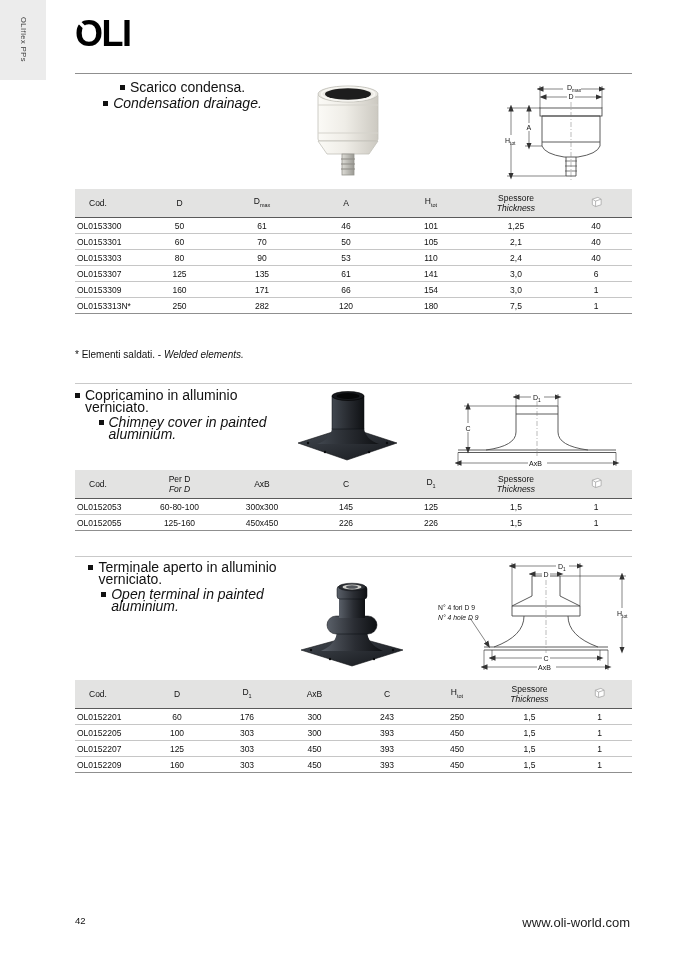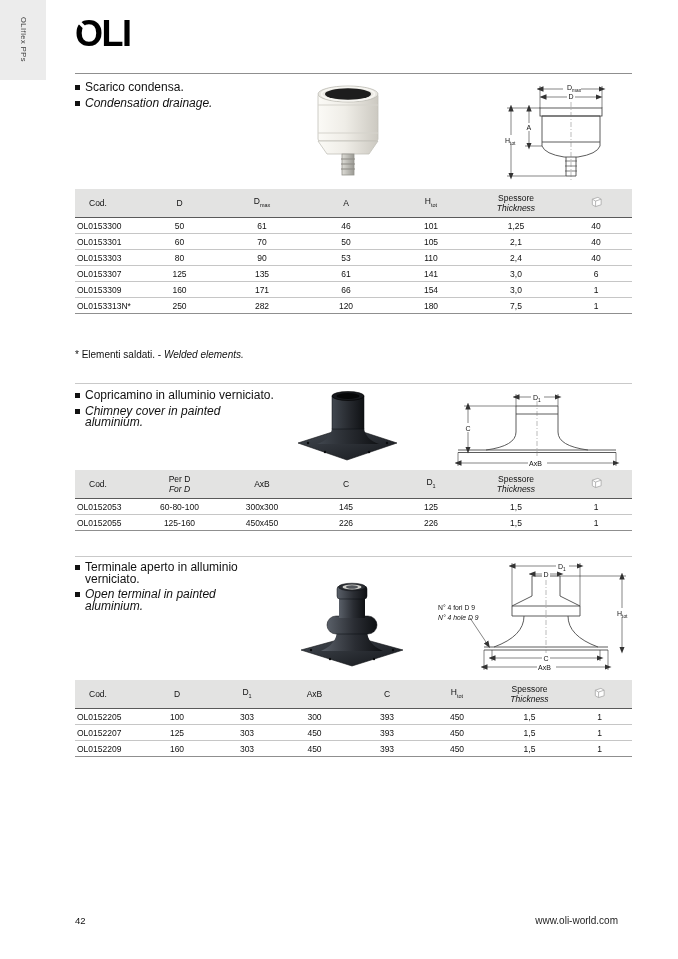--- a/index.html
+++ b/index.html
@@ -22,7 +22,7 @@
   .rule-div { position:absolute; left:75px; width:557px; height:1px; background:#c9c9c9; }
   
   .bullets { position:absolute; left:75px; width:215px; }
-  .bullet-line { display:flex; align-items:flex-start; margin-bottom:4px; font-size:12px; line-height:11.5px; }
+  .bullet-line { display:flex; align-items:flex-start; margin-bottom:4px; font-size:14px; line-height:11.5px;justify-content:center; }
   .bullet-line .sq { flex:0 0 auto; width:5px; height:5px; background:#111; margin:3px 5px 0 0; }
   .bullet-line.it { font-style:italic; }
   .bullet-line .bt { white-space:pre-line; }

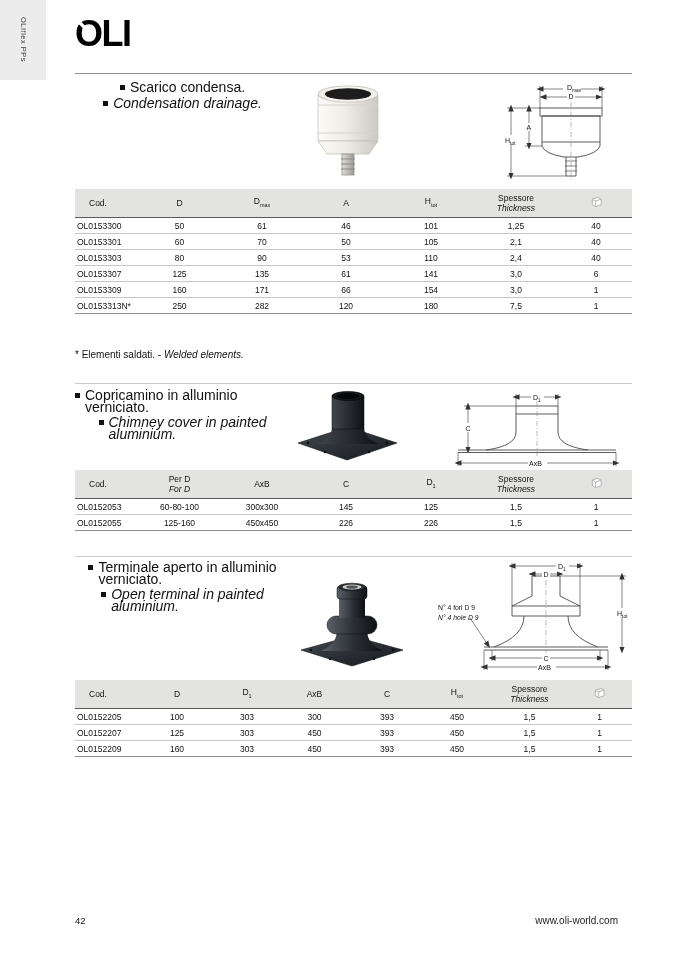--- a/index.html
+++ b/index.html
@@ -480,6 +480,16 @@
     </thead>
     <tbody>
         <tr>
+          <td>OL0152201</td>
+          <td>60</td>
+          <td>176</td>
+          <td>300</td>
+          <td>243</td>
+          <td>250</td>
+          <td>1,5</td>
+          <td>1</td>
+        </tr>
+        <tr>
           <td>OL0152205</td>
           <td>100</td>
           <td>303</td>

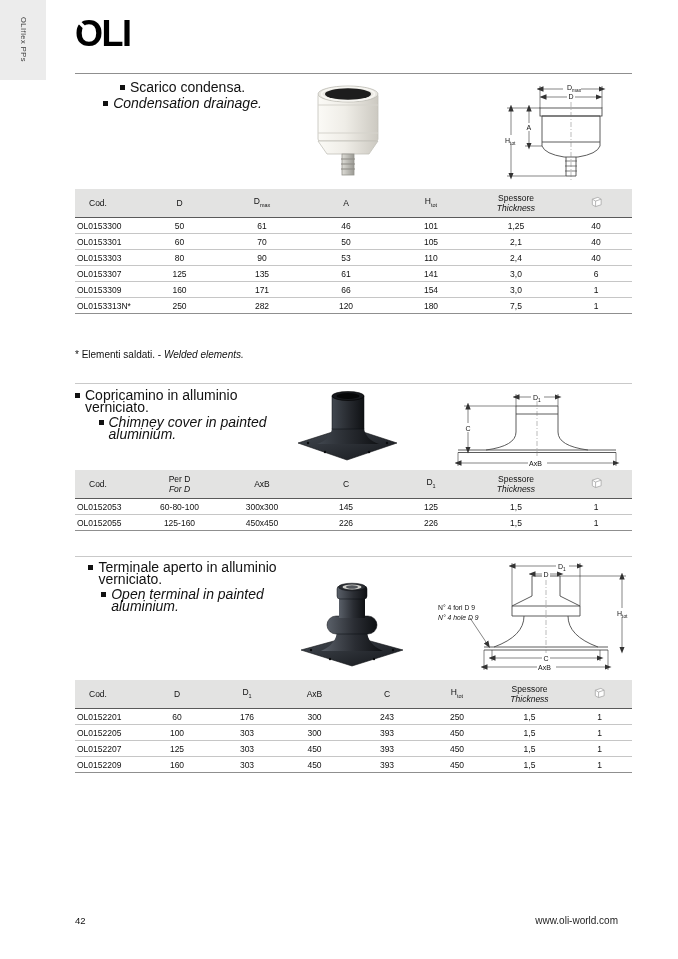--- a/index.html
+++ b/index.html
@@ -46,7 +46,7 @@
   .diagram .ann-it { font-size:6.8px; font-style:italic; }
   
   .footer-page { position:absolute; left:75px; top:915px; font-size:9.5px; }
-  .footer-site { position:absolute; right:60px; top:915px; font-size:10px; color:#1c1c1c;margin-left:11px; }
+  .footer-site { position:absolute; right:48px; top:915px; font-size:13px; color:#1c1c1c;margin-left:11px; }
 </style>
 </head>
 <body>

